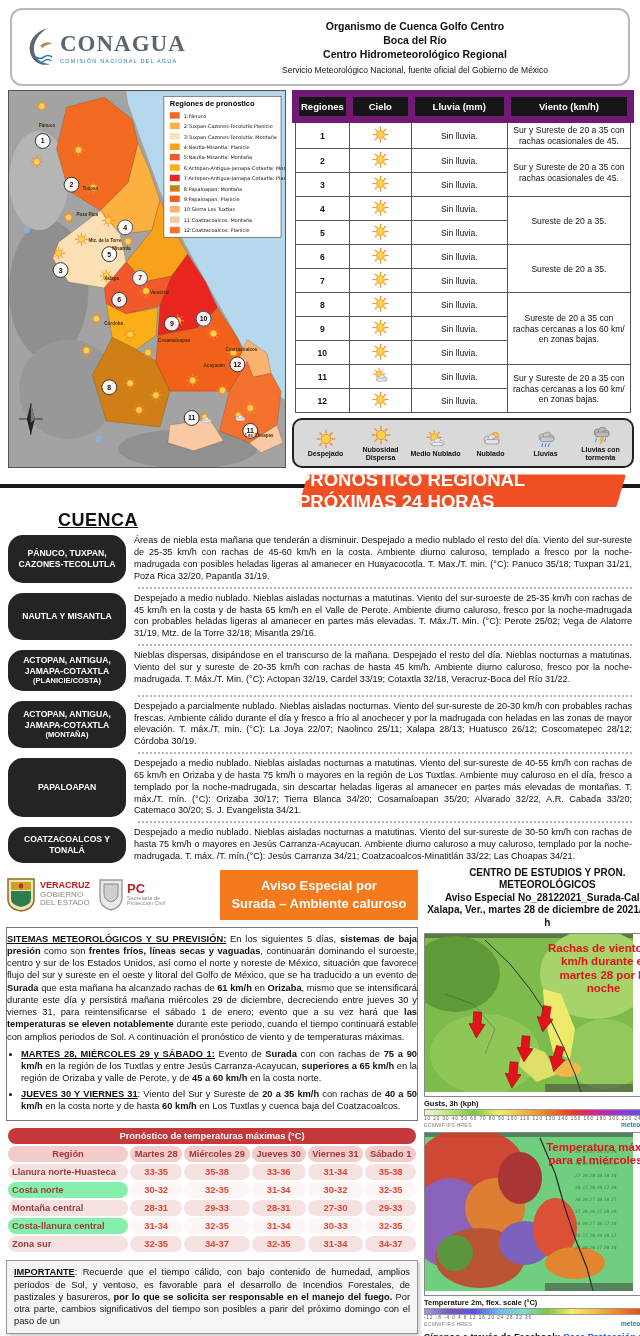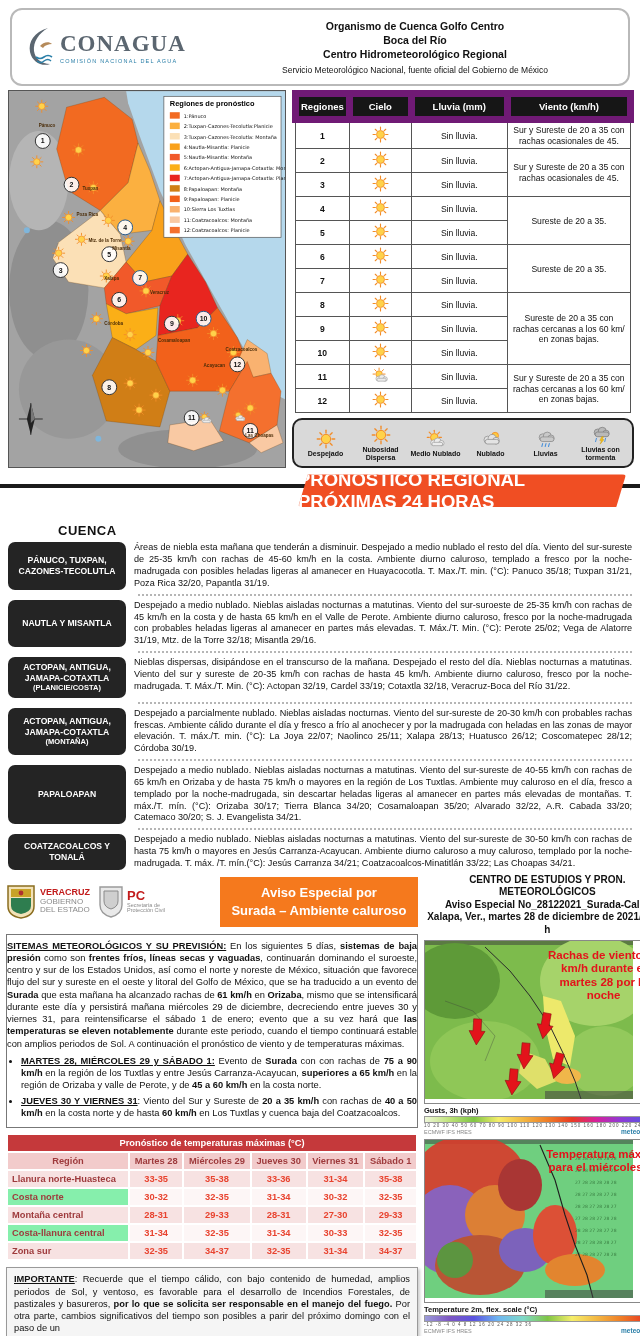--- a/index.html
+++ b/index.html
@@ -36,7 +36,7 @@
   .banner-row { position:relative; height:34px; margin-top:6px; }
   .banner-line { position:absolute; top:10px; left:0; right:0; height:4px; background:#1a1a1a; }
   .banner { position:absolute; left:298px; top:0; width:328px; height:33px; background:#f04e23; color:#fff; font-weight:bold; font-size:18.5px; display:flex; align-items:center; justify-content:center; border-radius:4px 4px 10px 4px; clip-path:polygon(3% 0,100% 0,97% 100%,0 100%); }
-  .cuenca { font-size:13px; font-weight:bold; margin:15px 0 2px 58px; letter-spacing:.5px; }
+  .cuenca { font-size:18px; font-weight:bold; margin:2px 0 2px 58px; letter-spacing:.5px;text-decoration:underline; }
 
   
   .sections { margin:0 8px; }

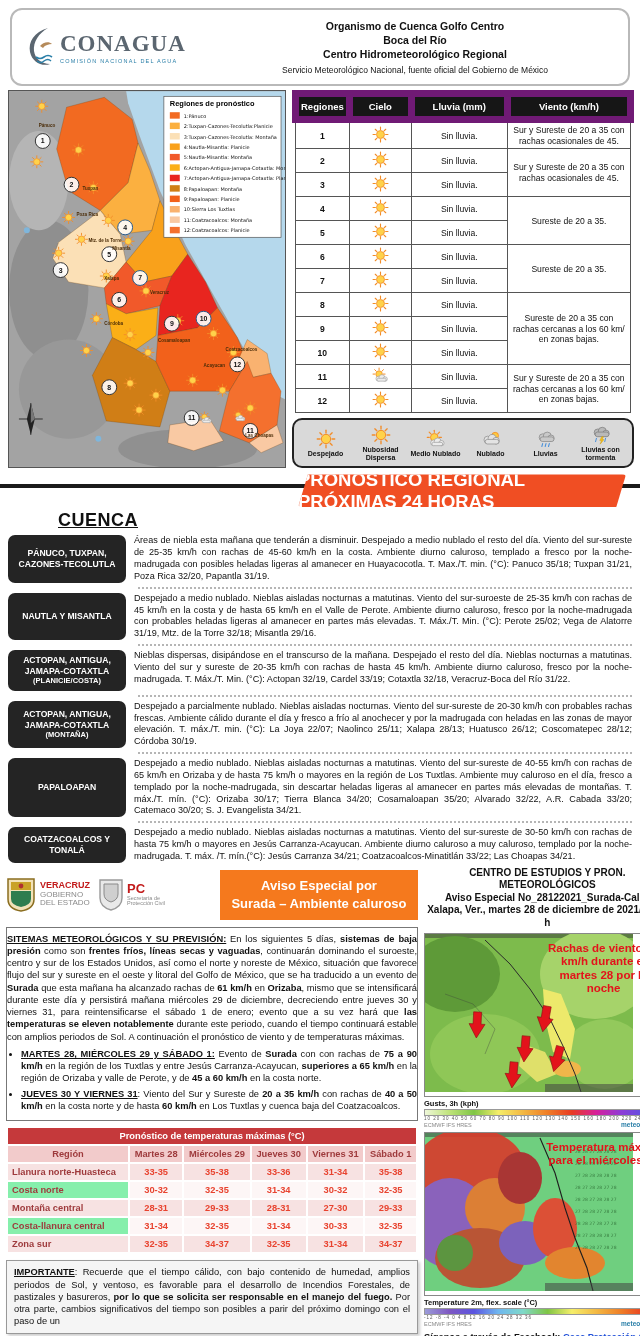--- a/index.html
+++ b/index.html
@@ -41,7 +41,7 @@
   
   .sections { margin:0 8px; }
   .fsec { display:flex; gap:8px; margin:4px 0; }
-  .flabel { width:118px; flex:none; background:#242424; color:#fff; border-radius:7px; display:flex; flex-direction:column; align-items:center; justify-content:center; text-align:center; font-weight:bold; font-size:8.6px; padding:5px 6px; line-height:1.25; }
+  .flabel { width:118px; flex:none; background:#242424; color:#fff; border-radius:15px; display:flex; flex-direction:column; align-items:center; justify-content:center; text-align:center; font-weight:bold; font-size:8.6px; padding:5px 6px; line-height:1.25; }
   .flabel .sub { font-size:7.5px; }
   .ftext { flex:1; font-size:9.1px; line-height:1.3; text-align:justify; }
   hr.dotsep { border:none; border-top:2px dotted #b5b5b5; margin:2px 0 2px 130px; }

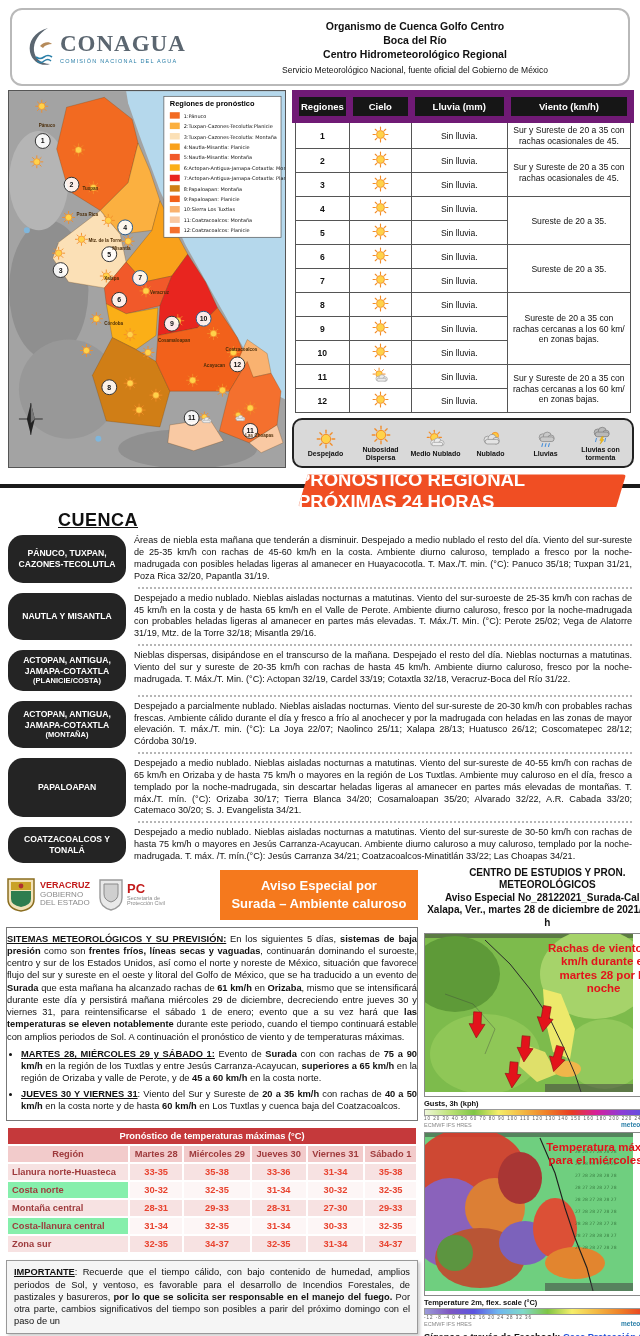--- a/index.html
+++ b/index.html
@@ -69,7 +69,7 @@
   .sbullets li { margin-bottom:3px; text-align:justify; }
 
   table.temp { border-collapse:separate; border-spacing:2px; width:100%; margin-top:5px; background:#fff; }
-  table.temp td { font-size:9.3px; padding:3px 4px; text-align:center; }
+  table.temp td { font-size:9.3px; padding:3px 4px; text-align:center;border-radius:8px; }
   .tt-title { background:#c5393b; color:#fff; font-weight:bold; }
   .tt-head { background:#f2cbcb; color:#9e3a3c; font-weight:bold; }
   .tt-reg { background:#f7e2e2; color:#9e3a3c; font-weight:bold; text-align:left !important; width:120px; }

